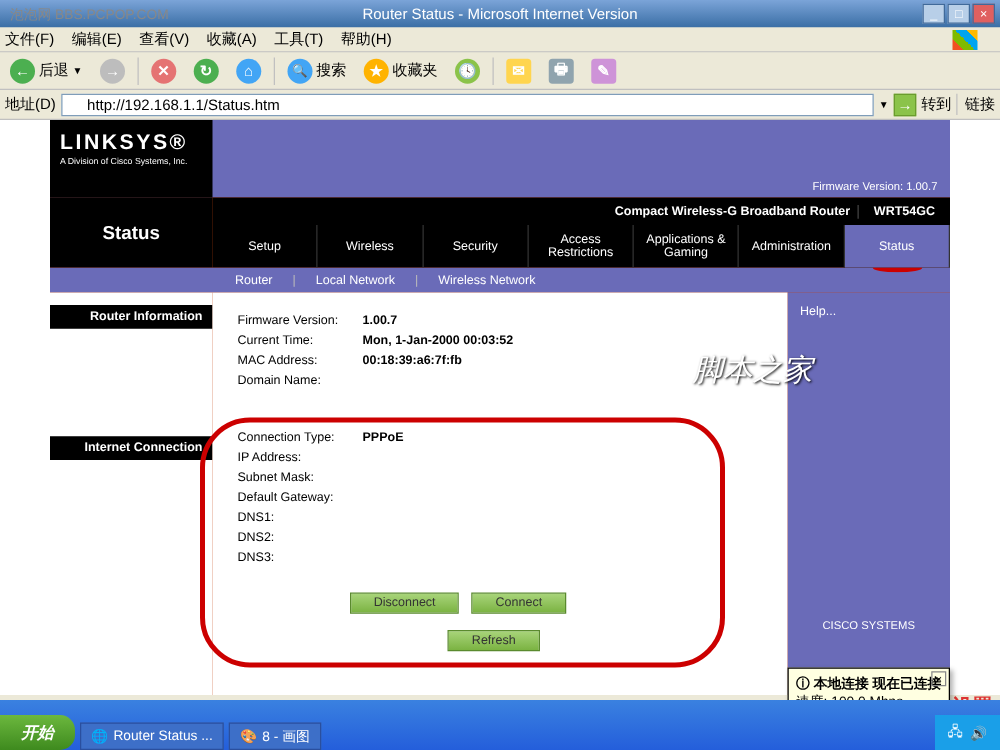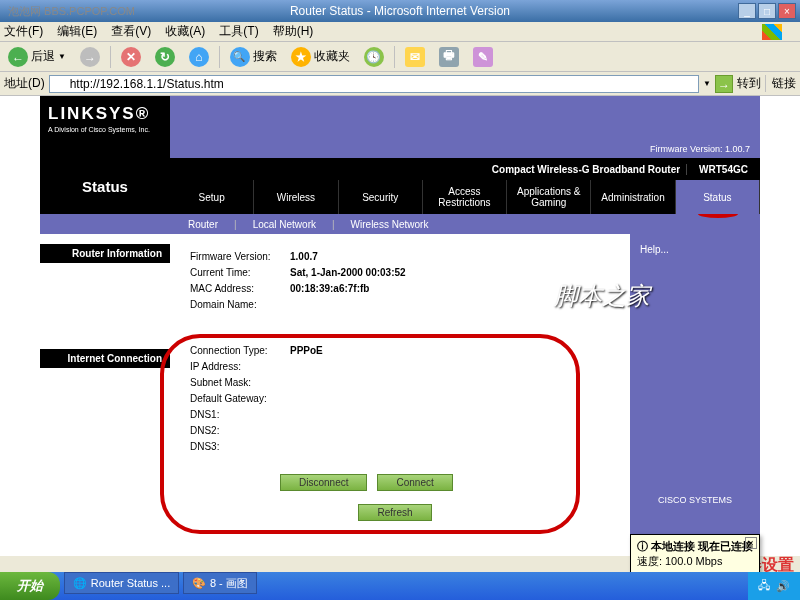--- a/index.html
+++ b/index.html
@@ -208,7 +208,7 @@
           </div>
         <div class="fieldrow">
             <span class="lbl">Current Time:</span>
-            <span class="val">Sat, 1-Jan-2000 00:03:52</span>
+            <span class="val">Mon, 1-Jan-2000 00:03:52</span>
           </div>
         <div class="fieldrow">
             <span class="lbl">MAC Address:</span>

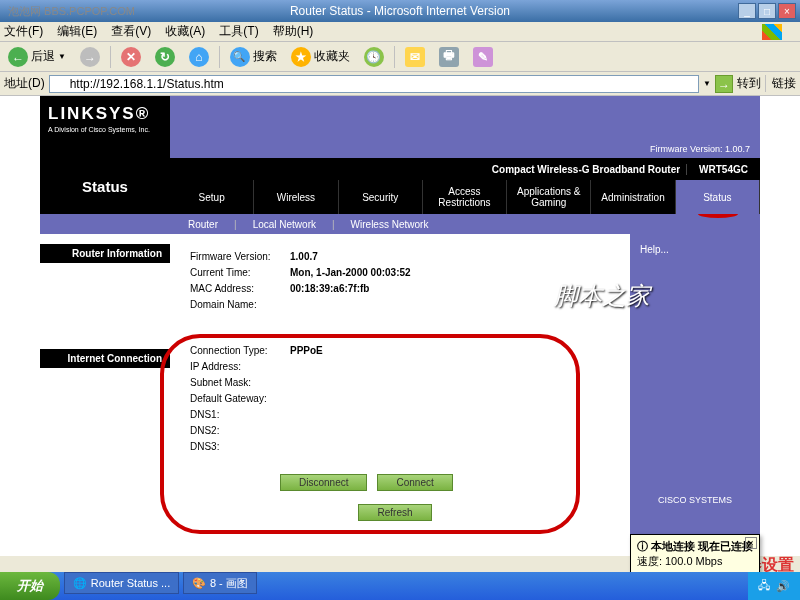--- a/index.html
+++ b/index.html
@@ -76,7 +76,7 @@
 .balloon { position: absolute; right: 40px; bottom: 26px; background: #ffffe1; border: 1px solid #000; padding: 4px 6px; font-size: 11px; box-shadow: 2px 2px 4px rgba(0,0,0,0.3); }
 .balloon .close { position: absolute; top: 2px; right: 2px; width: 12px; height: 12px; border: 1px solid #888; font-size: 9px; text-align: center; line-height: 10px; }
 
-.taskbar { position: fixed; bottom: 0; left: 0; right: 0; height: 28px; background: linear-gradient(#3a81e0, #245edb); display: flex; align-items: flex-start; }
+.taskbar { position: fixed; bottom: 0; left: 0; right: 0; height: 40px; background: linear-gradient(#3a81e0, #245edb); display: flex; align-items: flex-end; }
 .startbtn { background: linear-gradient(#6cb83e, #3e8a1e); height: 28px; width: 60px; border-radius: 0 12px 12px 0; color: #fff; font-style: italic; font-weight: bold; display: flex; align-items: center; justify-content: center; font-size: 13px; }
 .taskitem { background: #3d6fc8; border: 1px solid #2a4f9e; height: 22px; margin-left: 4px; padding: 0 8px; color: #fff; font-size: 11px; display: flex; align-items: center; gap: 4px; }
 .tray { margin-left: auto; background: #1a9fe8; height: 28px; padding: 0 10px; display: flex; align-items: center; color: #fff; font-size: 11px; gap: 6px; }

